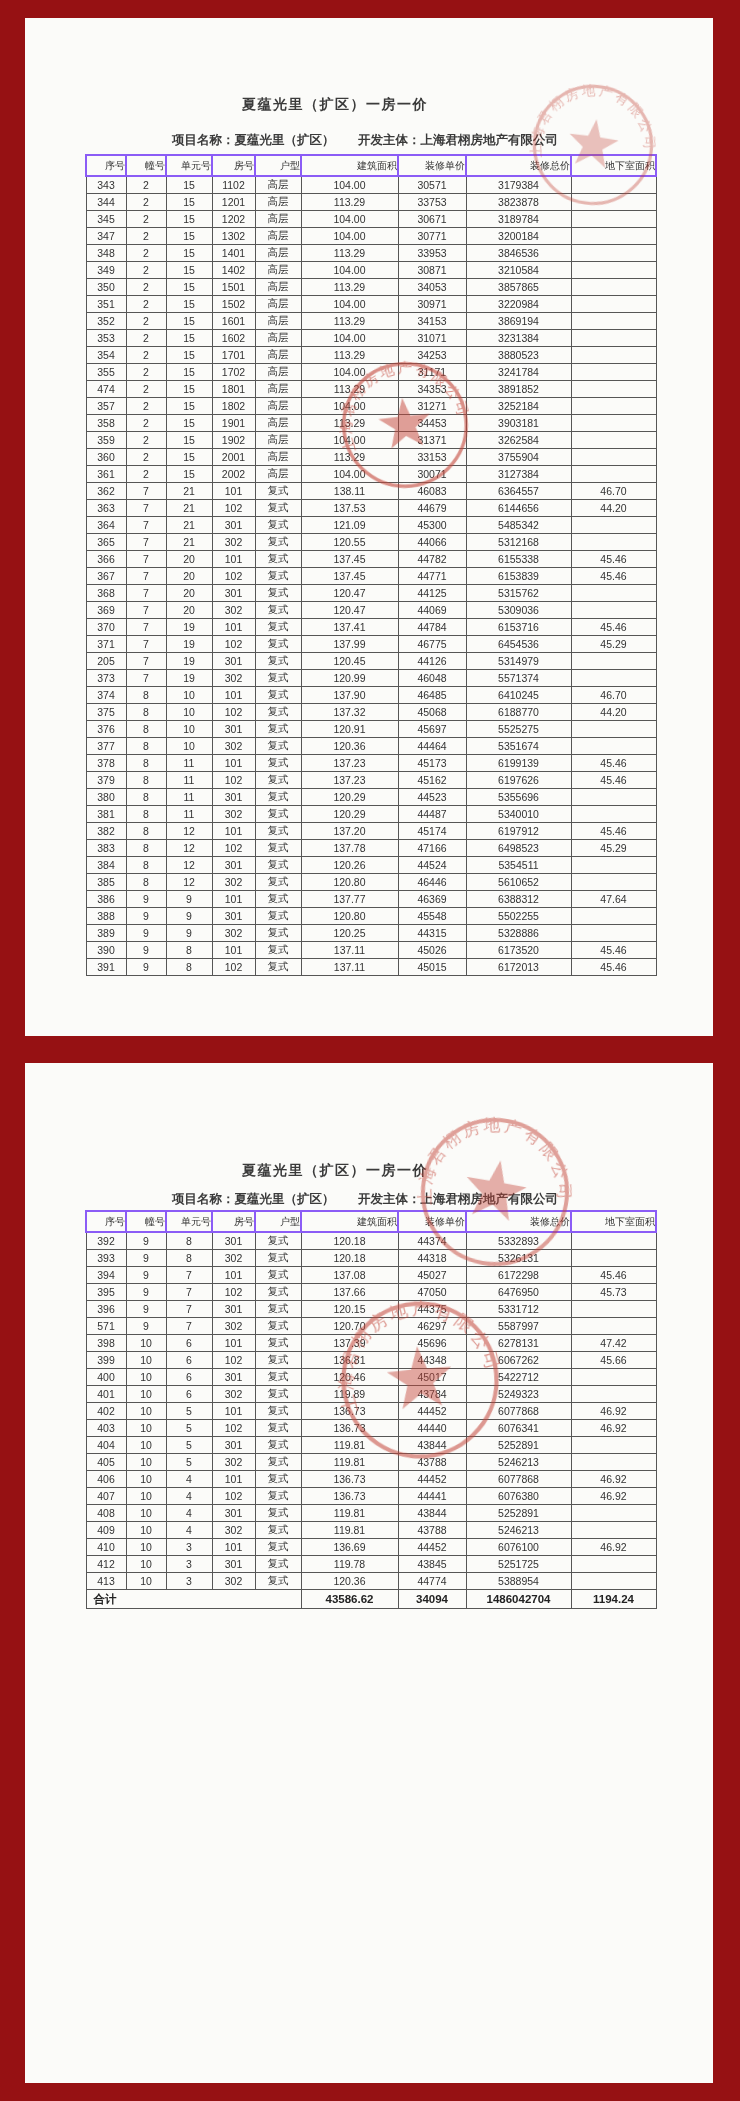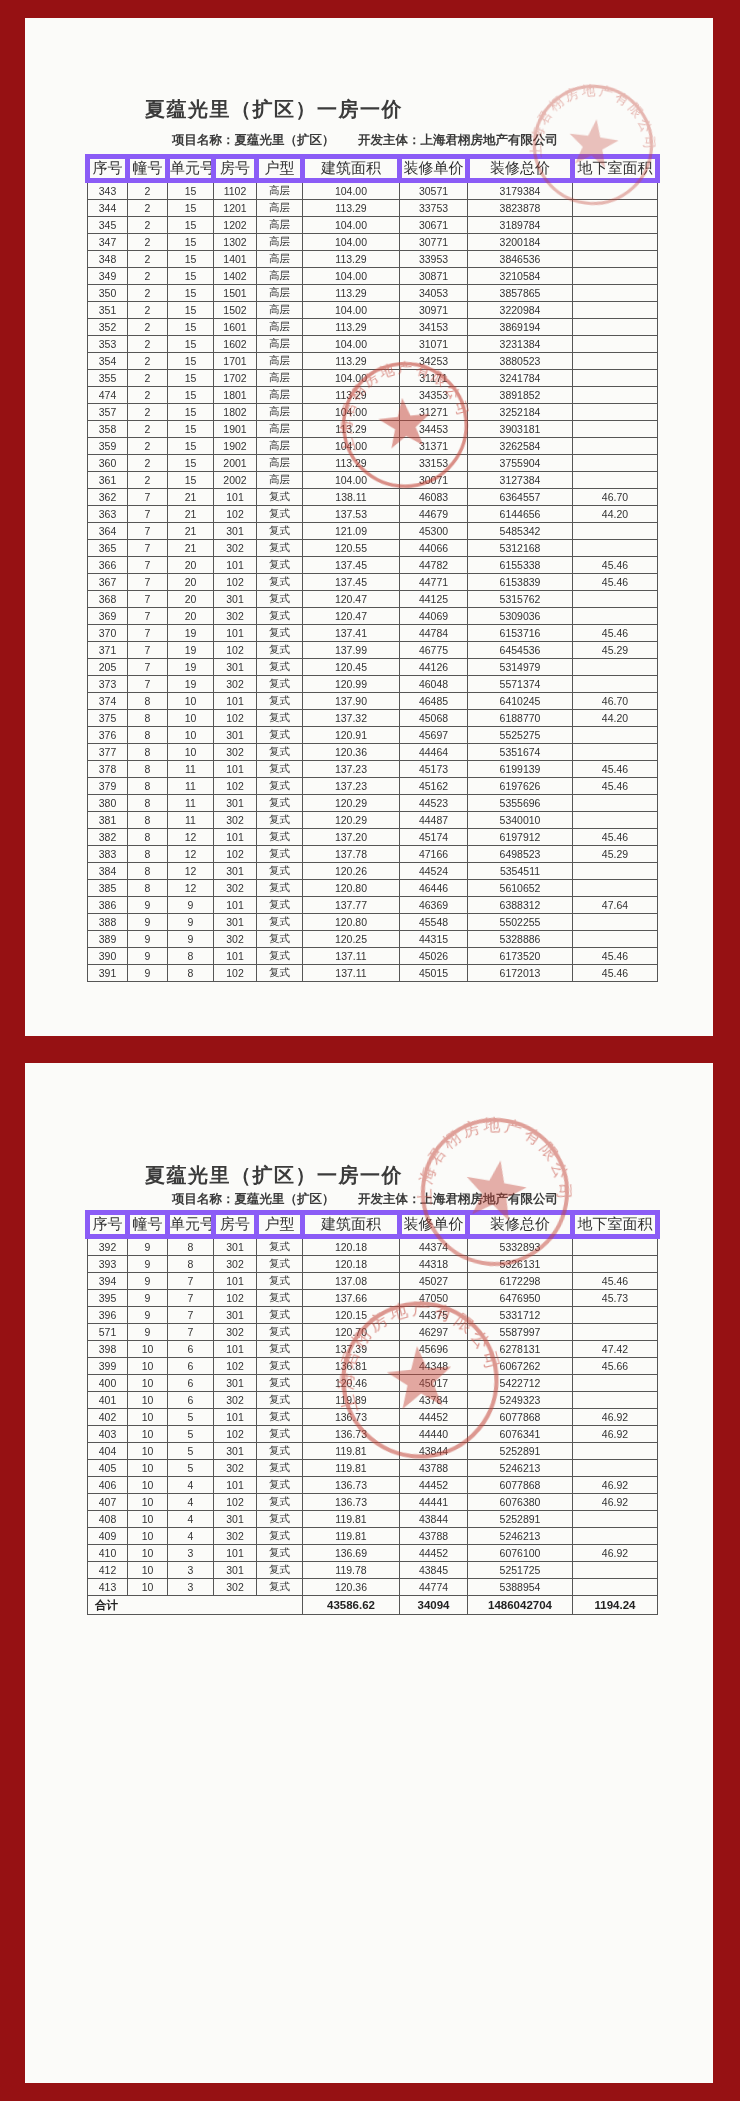--- a/index.html
+++ b/index.html
@@ -9,8 +9,8 @@
   #page1{top:18px;height:1018px;}
   #page2{top:1063px;height:1020px;}
 
-  .doc-title{position:absolute;left:120px;top:78px;width:380px;text-align:left;
-             font-size:20px;font-weight:700;color:#3b3b3b;letter-spacing:1.5px;}
+  .doc-title{position:absolute;left:120px;top:78px;width:380px;text-align:center;
+             font-size:14px;font-weight:700;color:#3b3b3b;letter-spacing:1.5px;}
   #page2 .doc-title{top:99px;}
   .doc-subtitle{position:absolute;left:40px;top:114px;width:600px;text-align:center;
                 font-size:12.5px;color:#3a3a3a;white-space:nowrap;font-weight:bold;}

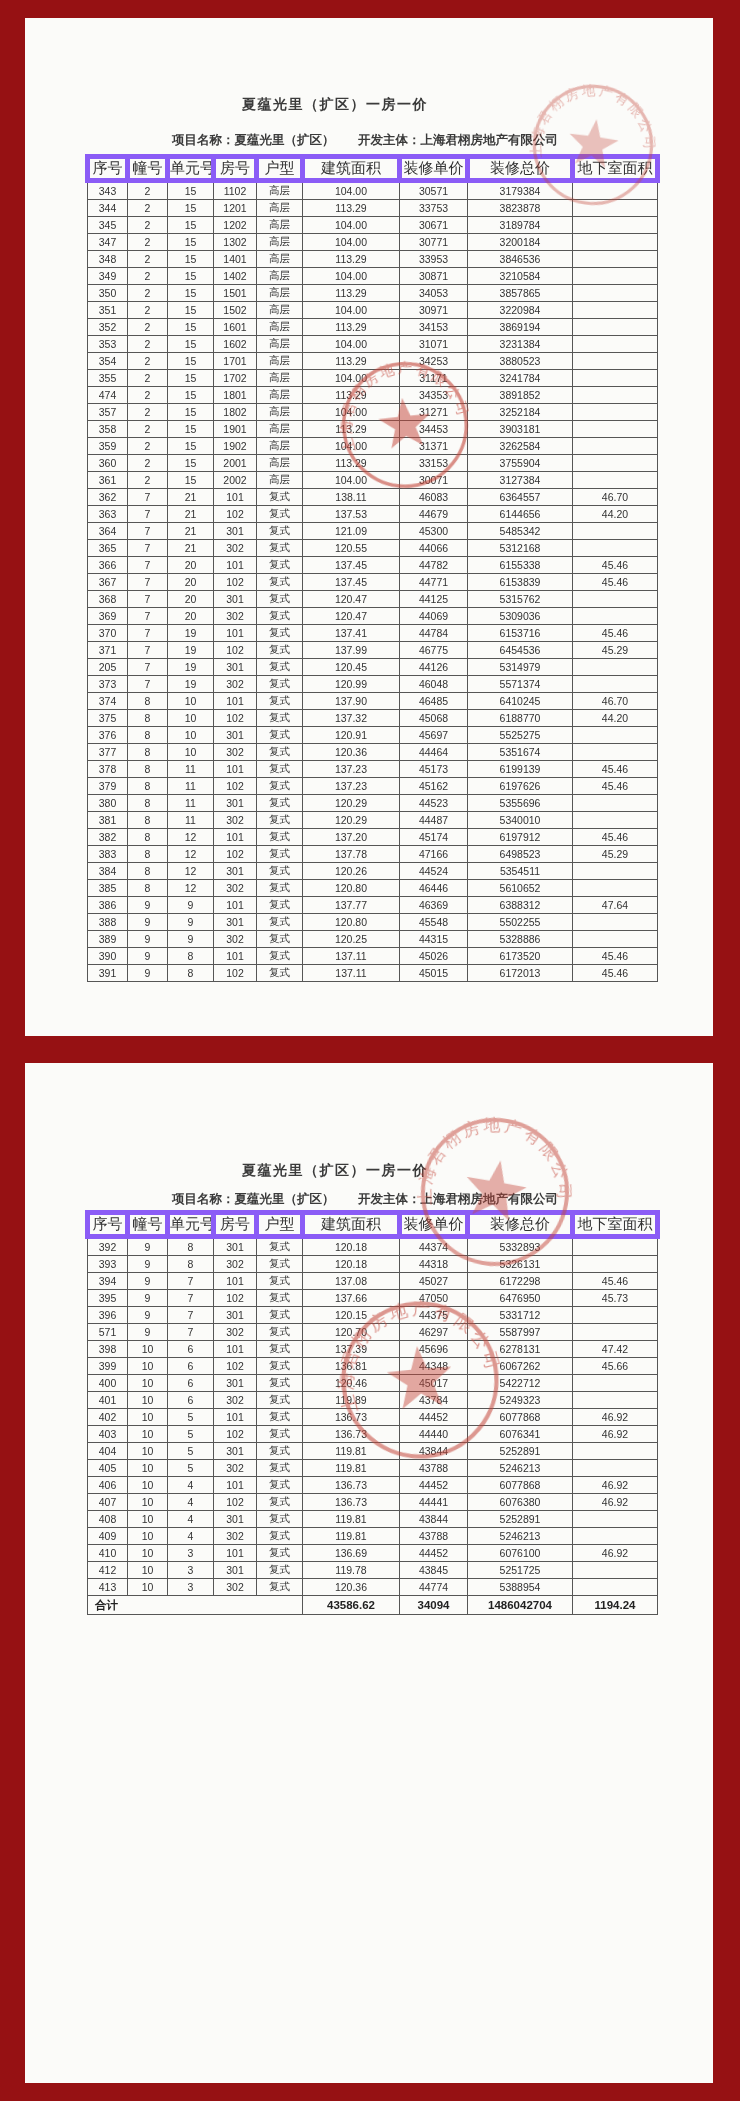--- a/index.html
+++ b/index.html
@@ -20,8 +20,8 @@
   .price-table{position:absolute;left:60px;top:136px;width:570px;
                border-collapse:collapse;table-layout:fixed;}
   #page2 .price-table{top:147px;}
-  .price-table th{font-size:15px;font-weight:400;color:#323232;height:19px;
-                  border:5px solid #8b5cf6;padding:0;white-space:nowrap;overflow:hidden;}
+  .price-table th{font-size:10px;font-weight:400;color:#323232;height:19px;
+                  border:2px solid #8b5cf6;padding:0;white-space:nowrap;overflow:hidden;text-align:right;}
   .price-table td{font-size:10.5px;text-align:center;height:16px;color:#323232;
                   border:1px solid #565656;padding:0;white-space:nowrap;overflow:hidden;}
   .price-table .total-row td{font-weight:700;font-size:11.5px;height:18px;color:#222;margin-left:24px;}

